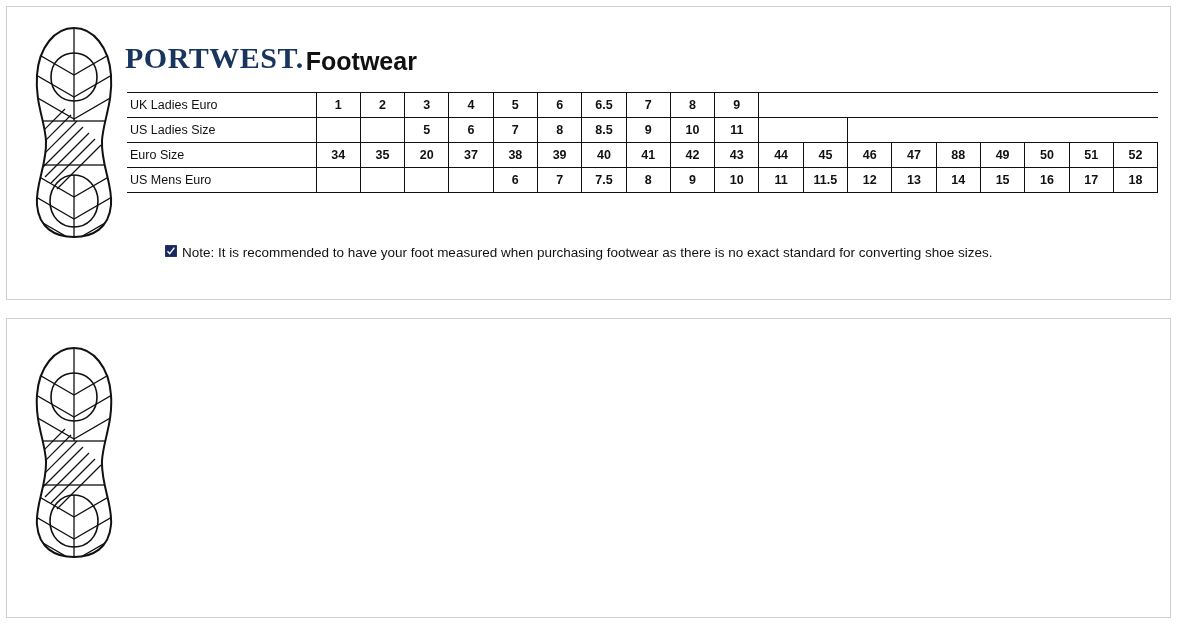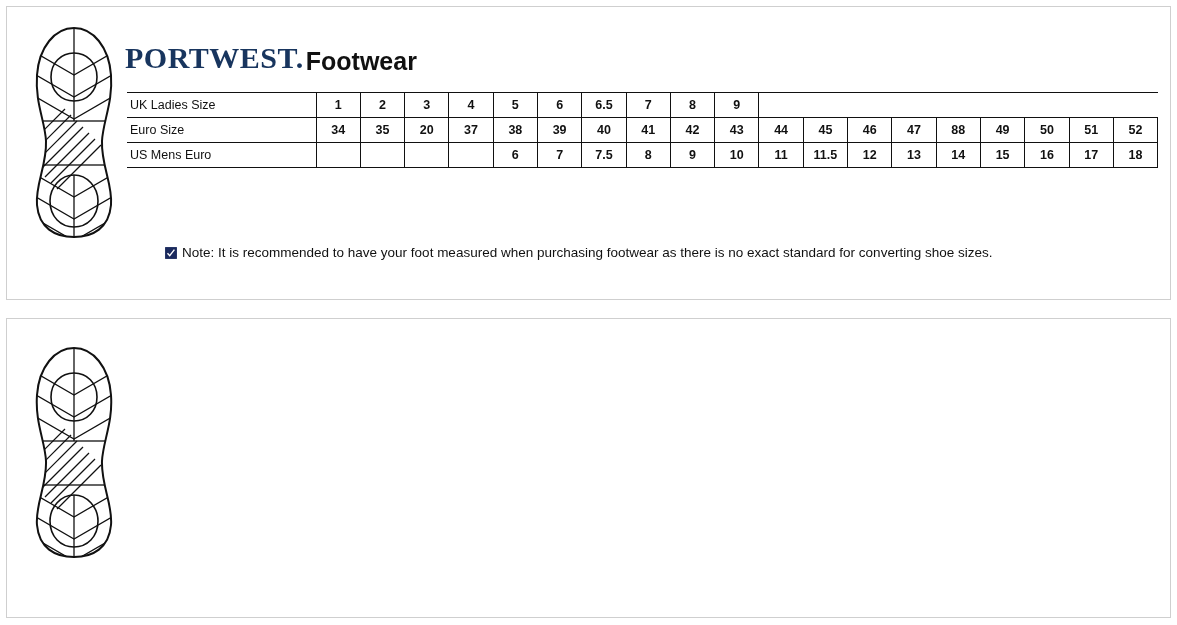--- a/index.html
+++ b/index.html
@@ -201,7 +201,7 @@
       </colgroup>
       <tbody>
         <tr>
-          <td class="rowlabel">UK Ladies Size</td>
+          <td class="rowlabel">UK Ladies Euro</td>
           <td>1</td>
           <td>2</td>
           <td>3</td>

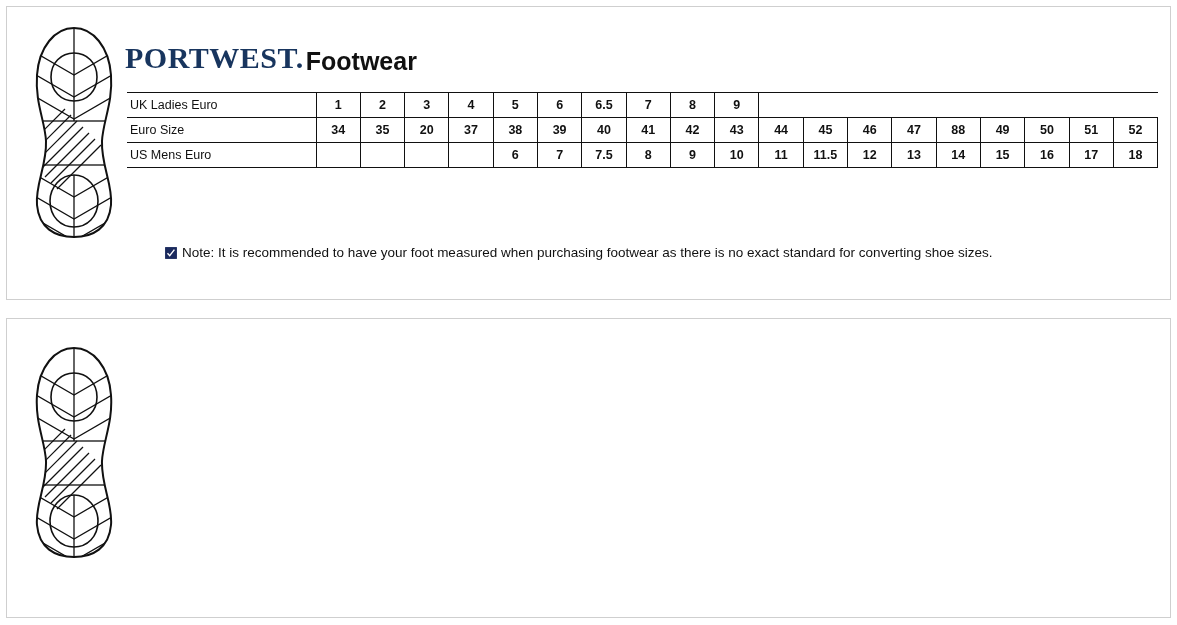--- a/index.html
+++ b/index.html
@@ -223,6 +223,28 @@
           <td class="empty"></td>
         </tr>
         <tr>
+          <td class="rowlabel">US Ladies Size</td>
+          <td></td>
+          <td></td>
+          <td>5</td>
+          <td>6</td>
+          <td>7</td>
+          <td>8</td>
+          <td>8.5</td>
+          <td>9</td>
+          <td>10</td>
+          <td>11</td>
+          <td class="empty lb"></td>
+          <td class="empty rb"></td>
+          <td class="empty"></td>
+          <td class="empty"></td>
+          <td class="empty"></td>
+          <td class="empty"></td>
+          <td class="empty"></td>
+          <td class="empty"></td>
+          <td class="empty"></td>
+        </tr>
+        <tr>
           <td class="rowlabel">Euro Size</td>
           <td>34</td>
           <td>35</td>

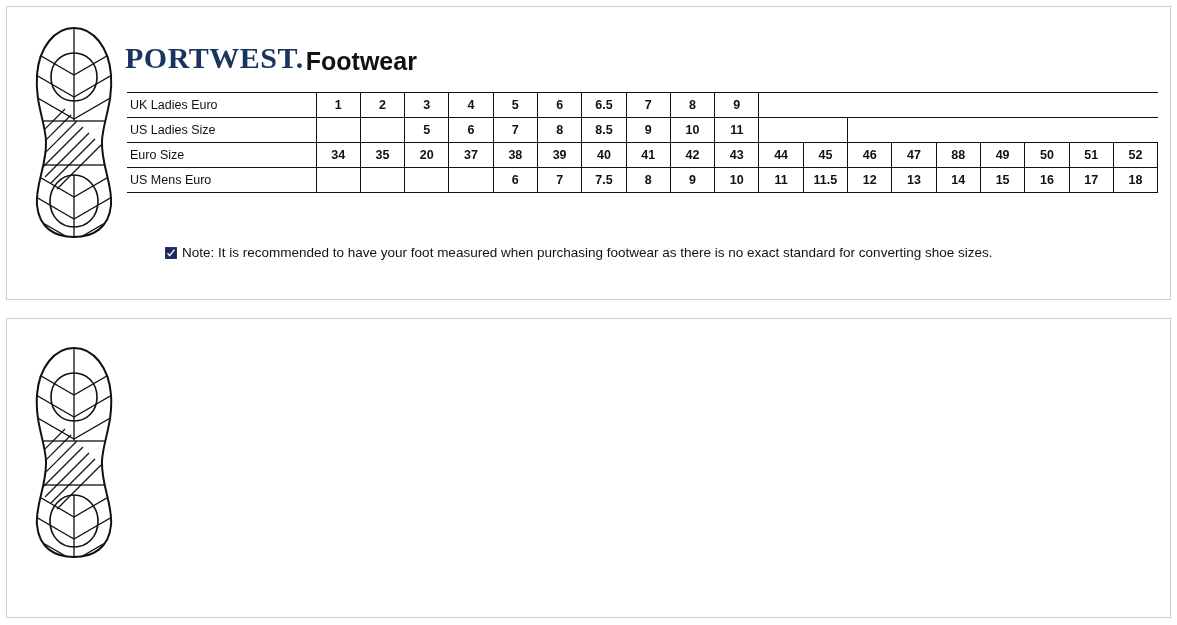--- a/index.html
+++ b/index.html
@@ -127,7 +127,7 @@
     font-size: 13.5px;
     color: #111;
     display: flex;
-    align-items: center;
+    align-items: flex-start;
     padding-left: 38px;
   }
   .note-pw { left: 120px; top: 238px; }

